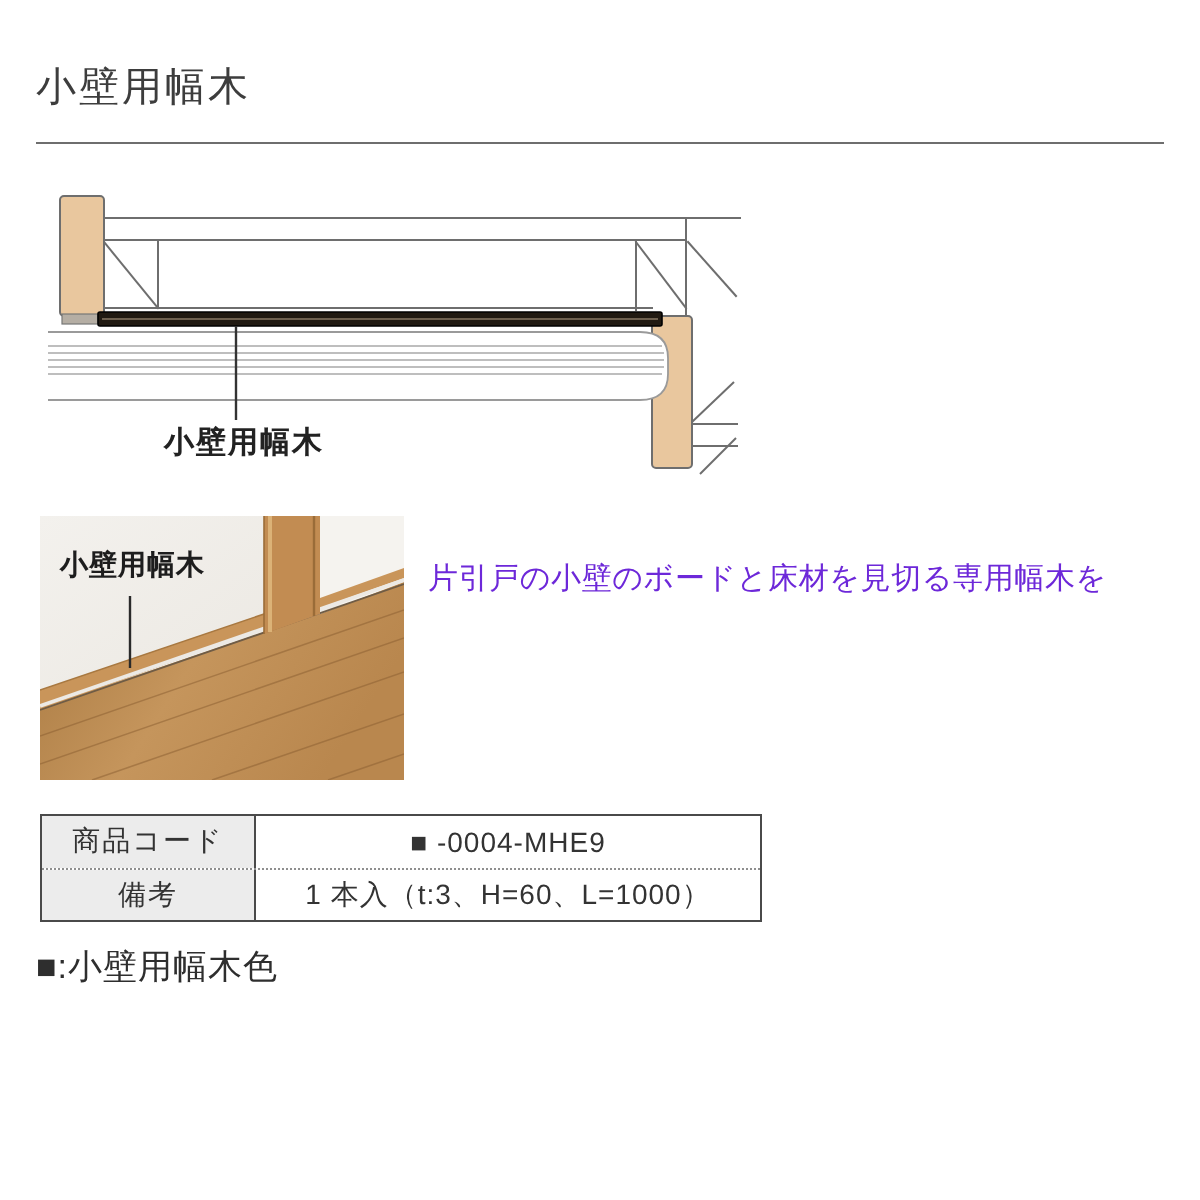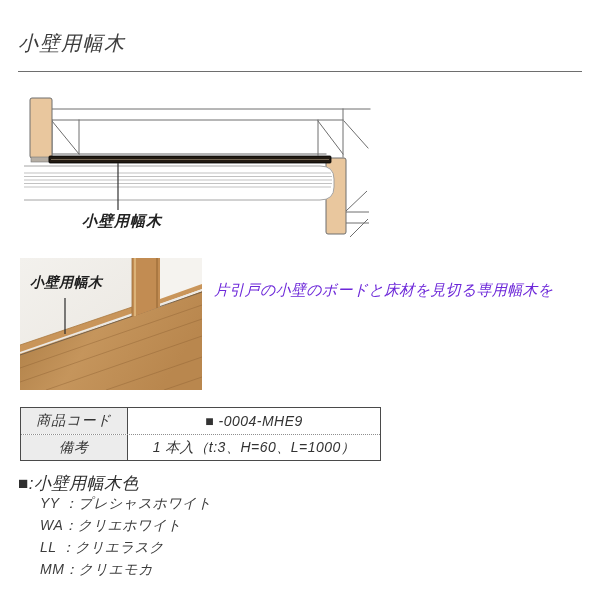--- a/index.html
+++ b/index.html
@@ -6,7 +6,7 @@
   html,body { background:#ffffff; }
   .page {
     position:relative; width:600px; height:600px; background:#ffffff; overflow:hidden;
-    font-family:"Liberation Sans","DejaVu Sans",sans-serif; color:#3a3a3a;font-style:italic;
+    font-family:"Liberation Sans","DejaVu Sans",sans-serif; color:#3a3a3a;
   }
   .page-title {
     position:absolute; left:18px; top:30px; font-size:20px; font-weight:500;

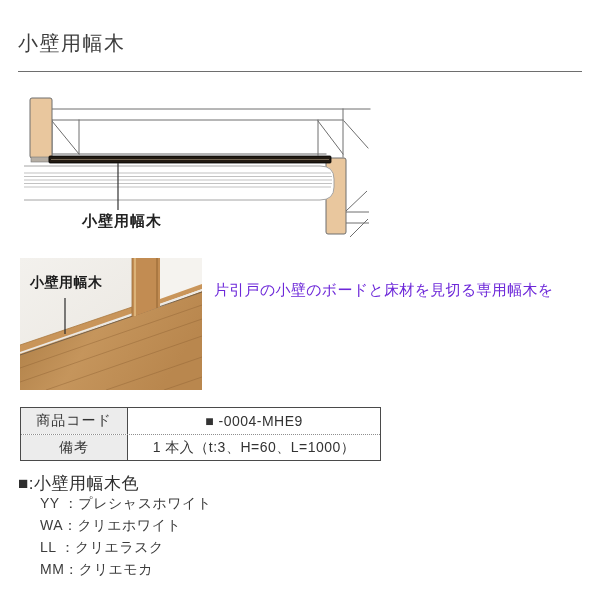--- a/index.html
+++ b/index.html
@@ -158,12 +158,6 @@
   </div>
 
   <div class="legend-heading">■:小壁用幅木色</div>
-  <div class="legend-items">
-    <div>YY ：プレシャスホワイト</div>
-    <div>WA：クリエホワイト</div>
-    <div>LL ：クリエラスク</div>
-    <div>MM：クリエモカ</div>
-  </div>
 
 </div>
 

